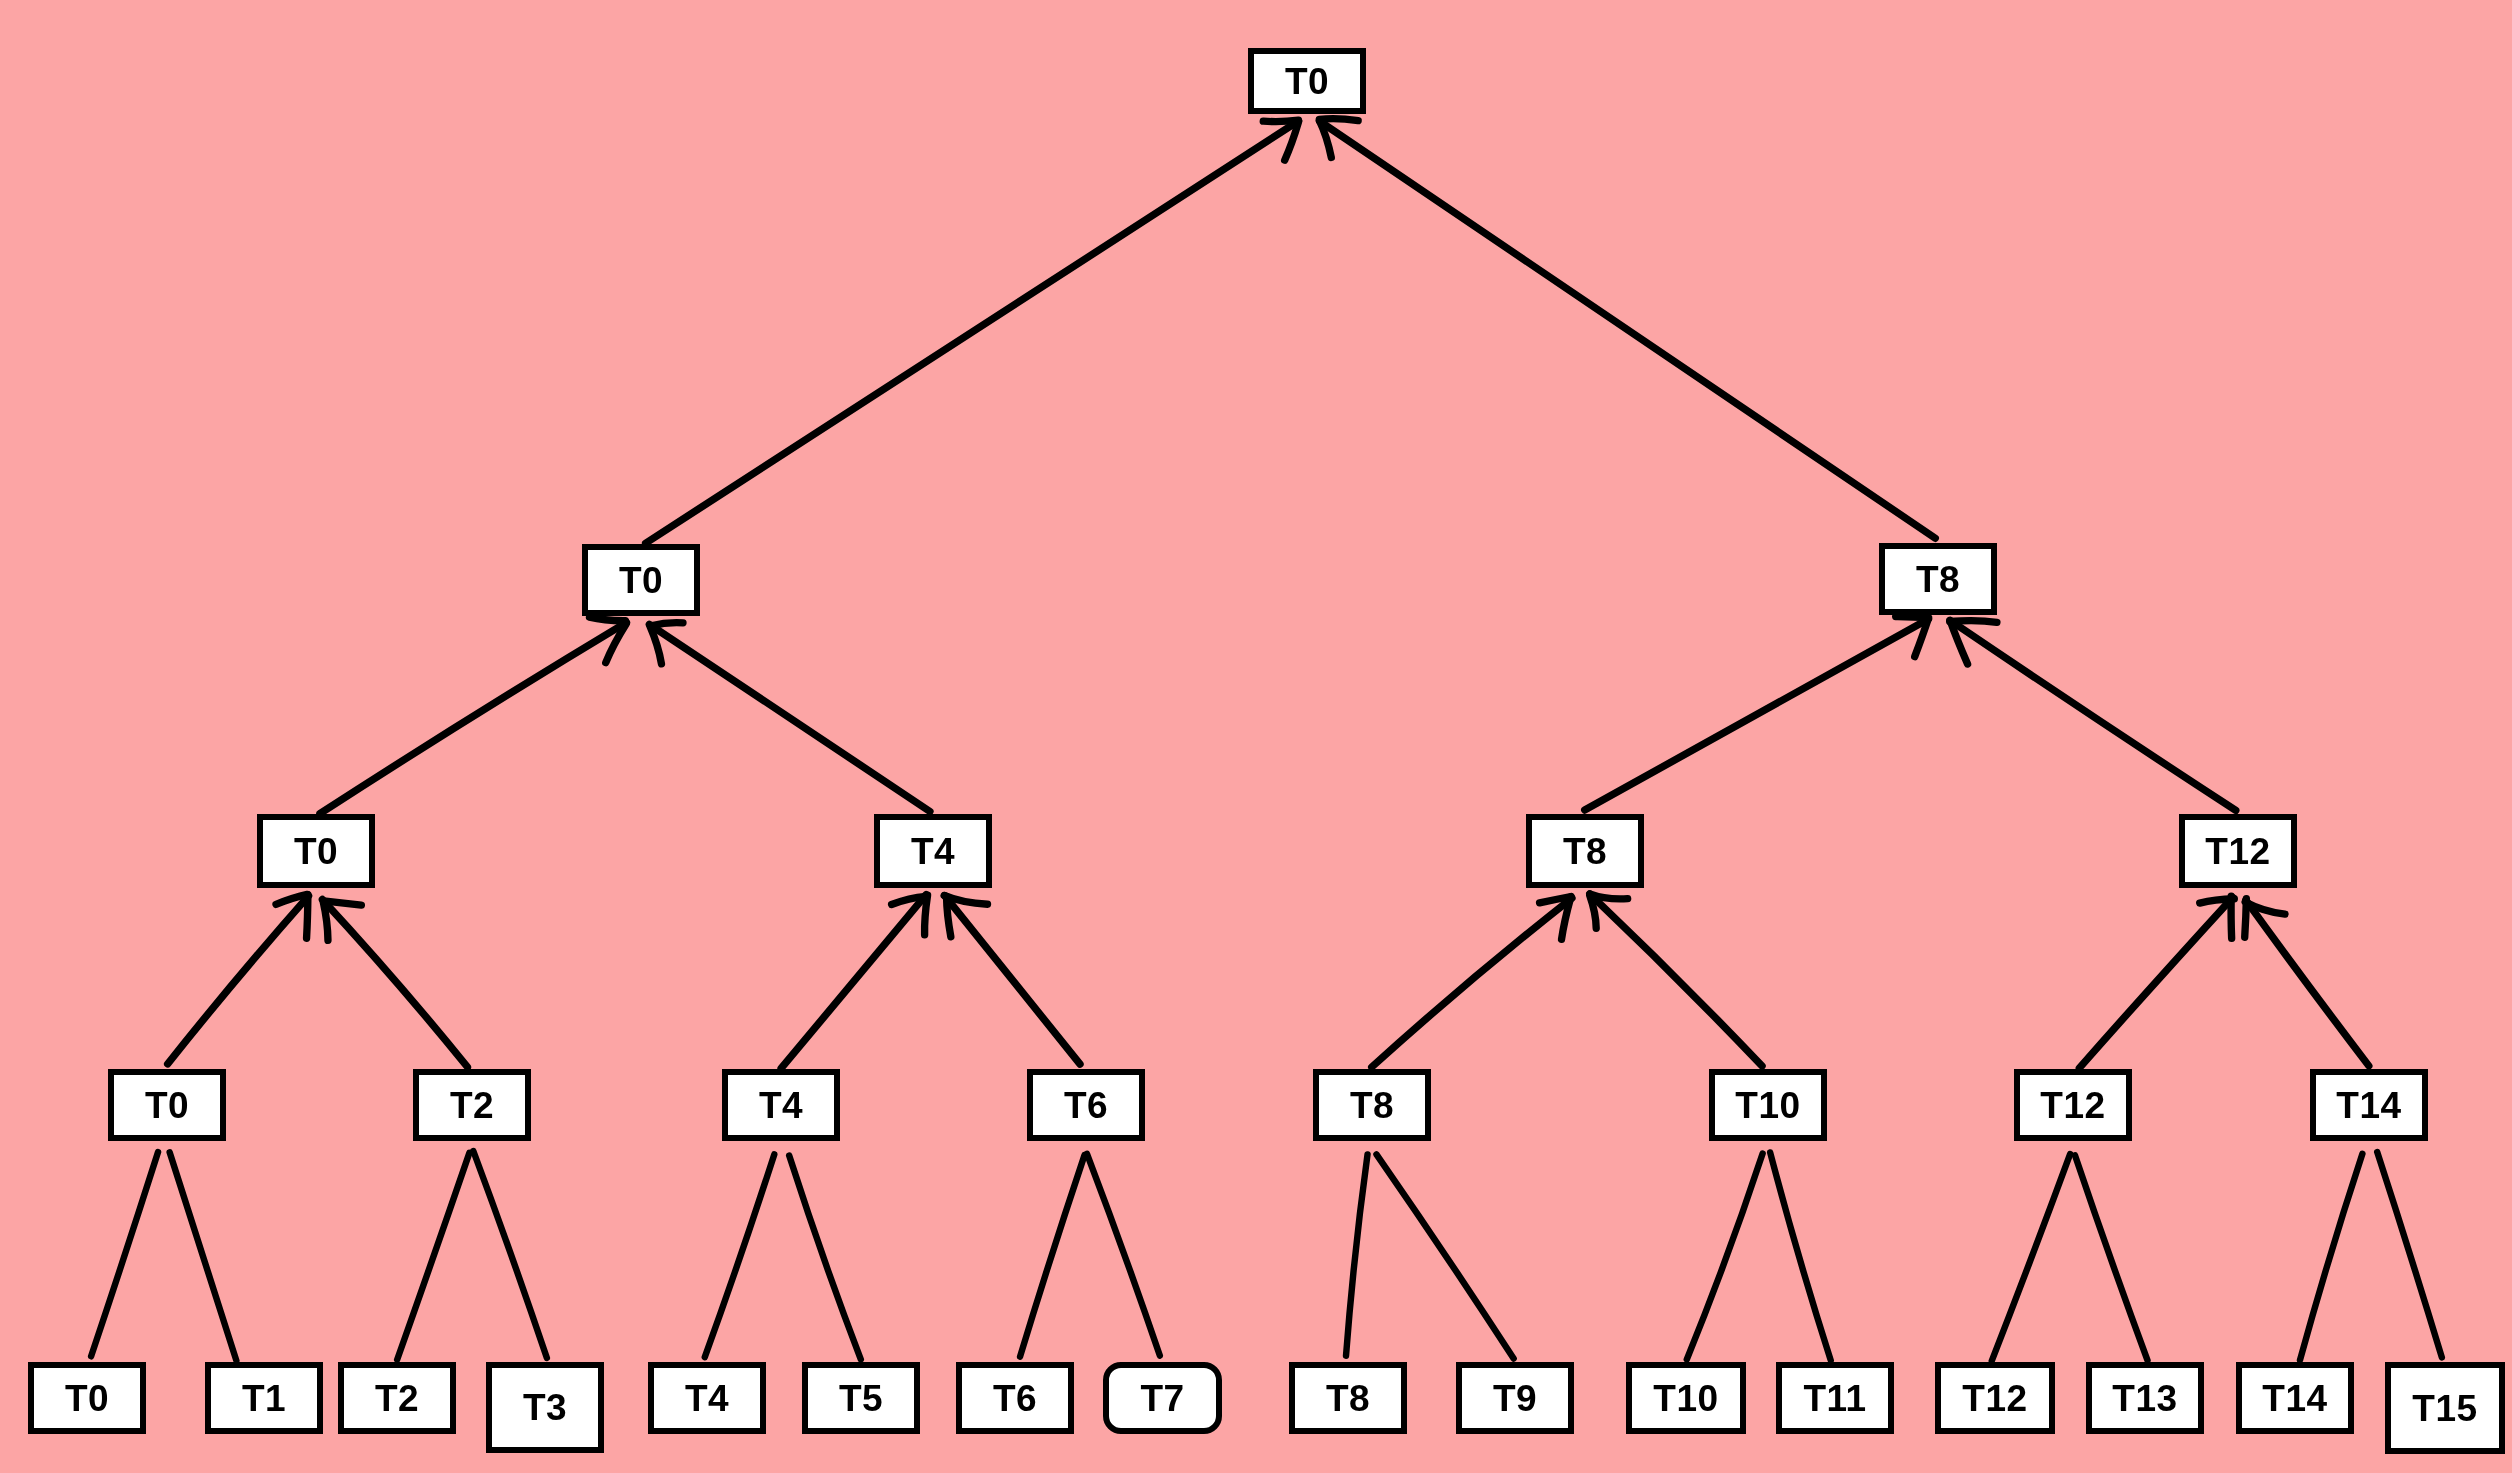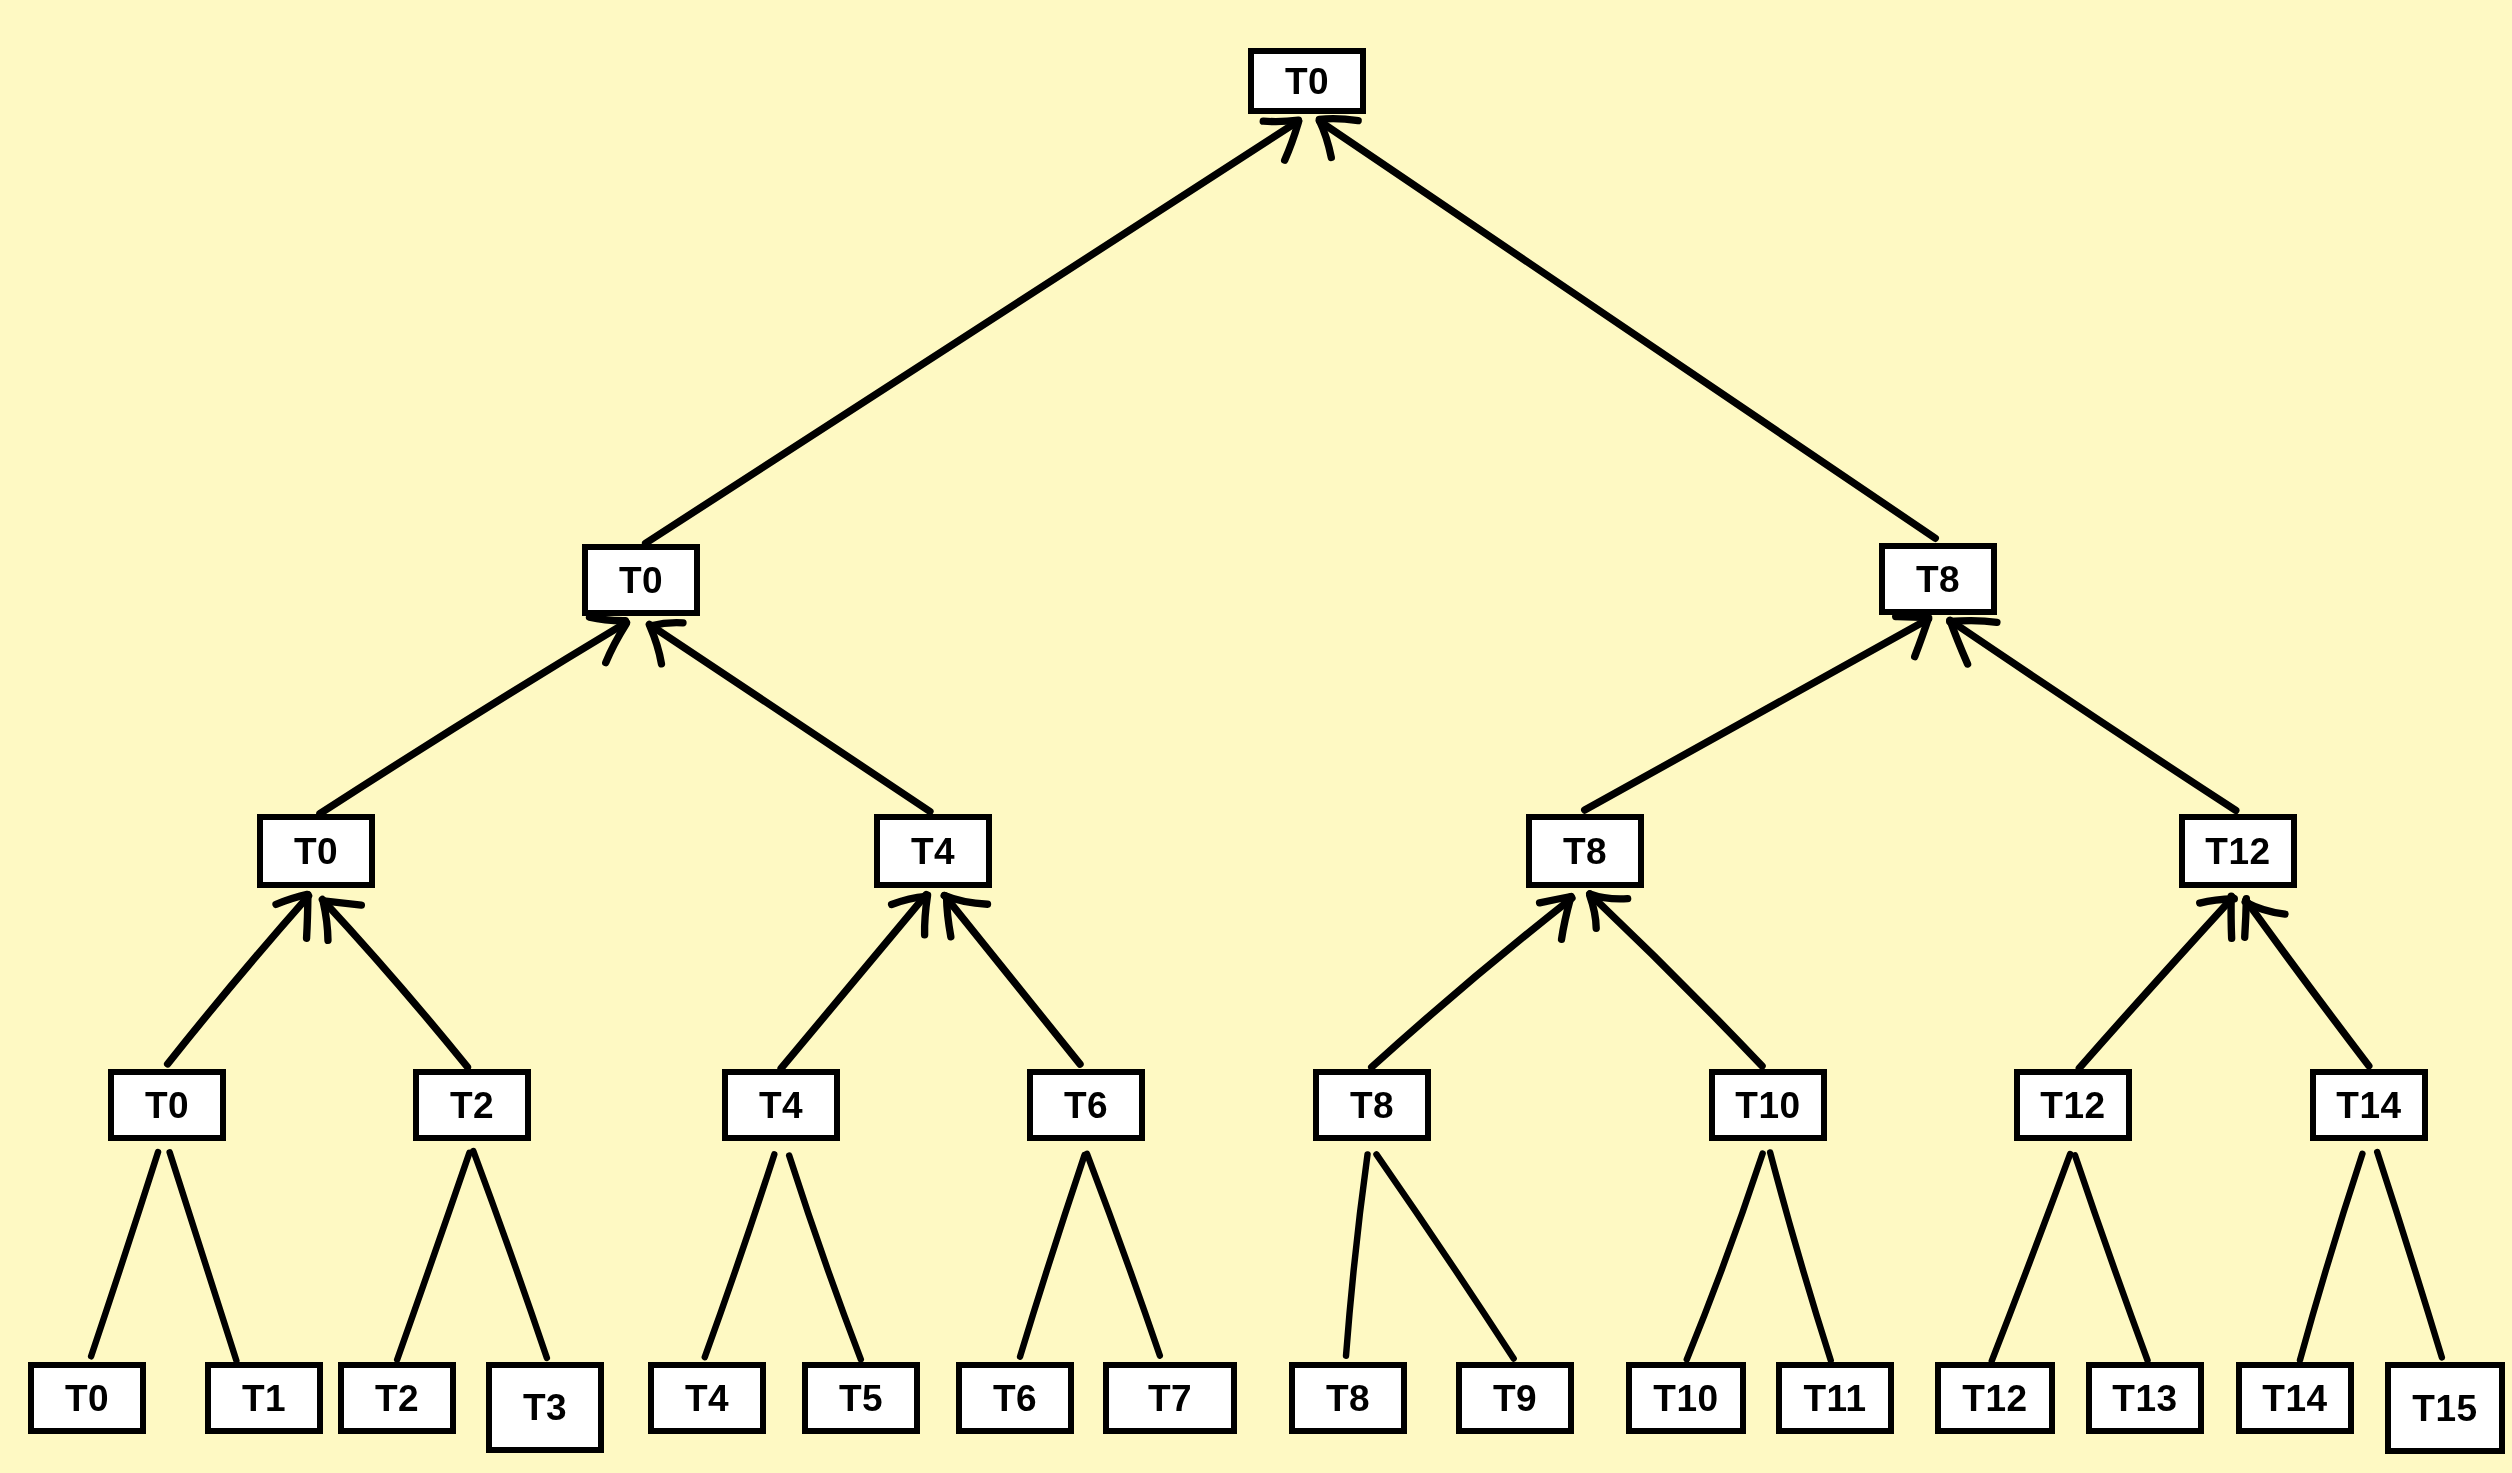--- a/index.html
+++ b/index.html
@@ -7,7 +7,7 @@
     position:relative;
     width:2512px;
     height:1473px;
-    background:#fef9c3;
+    background:#fca5a5;
     font-family:"Liberation Sans", sans-serif;
     overflow:hidden;
   }

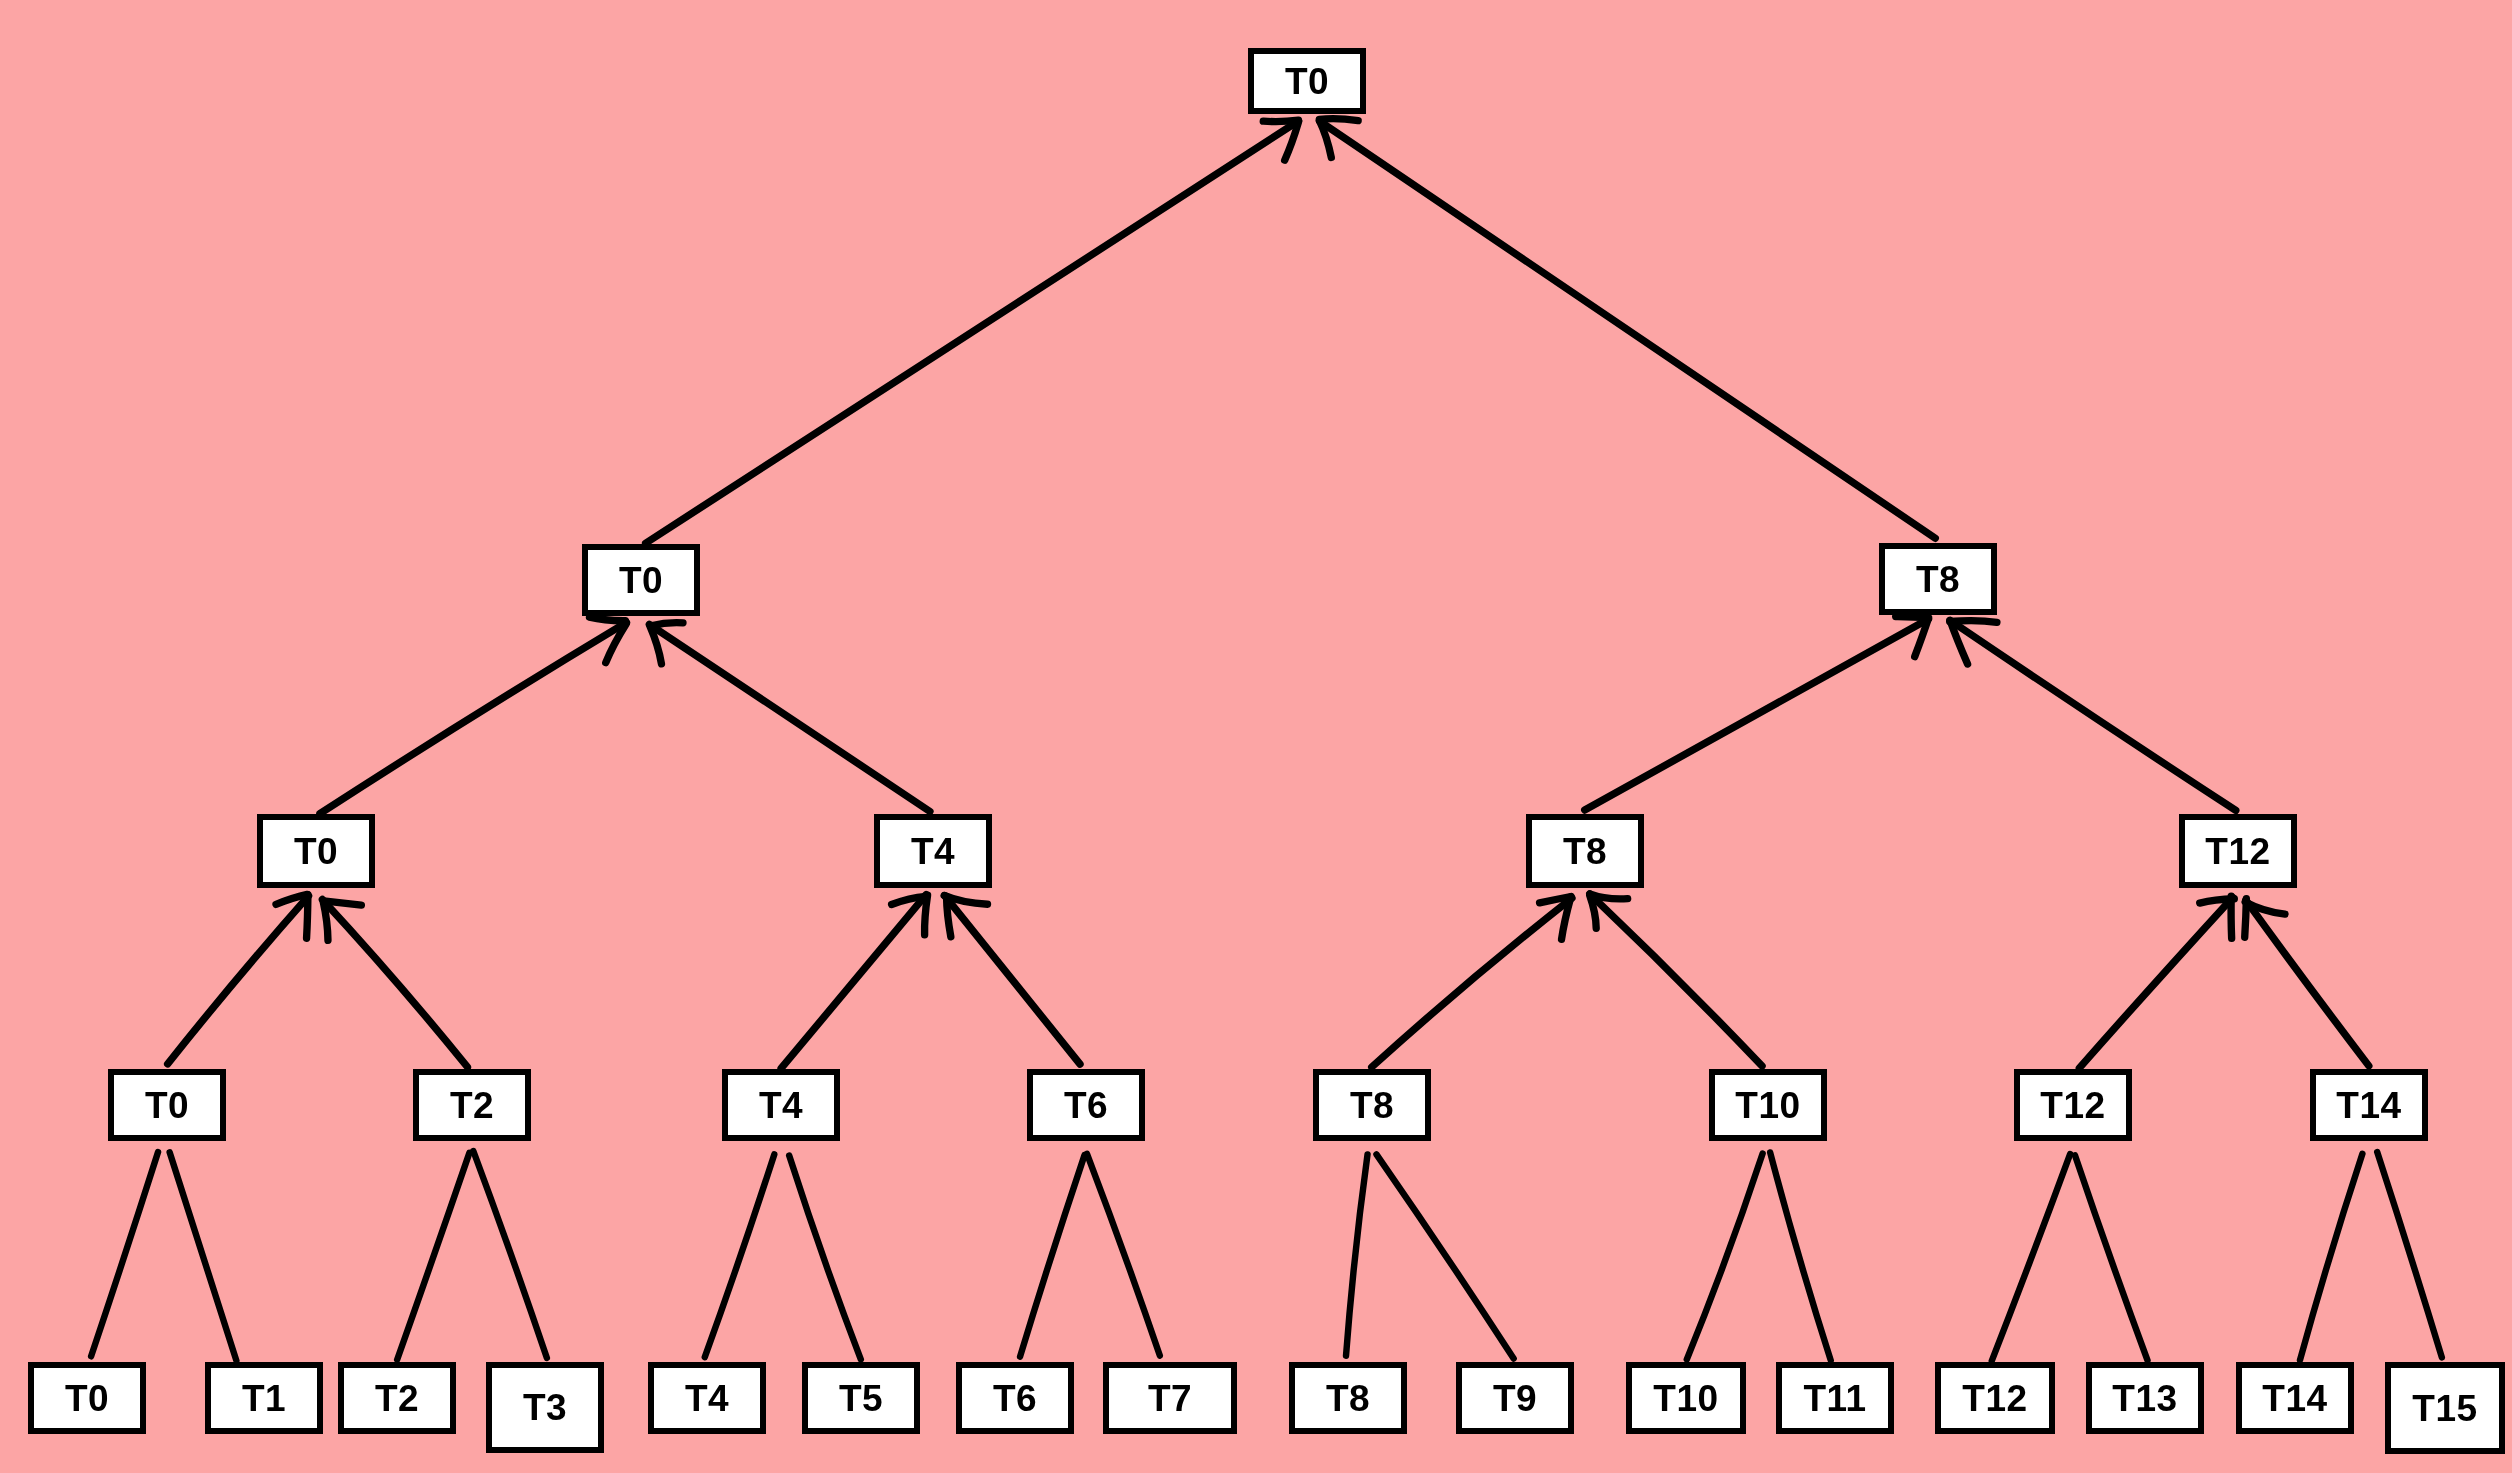--- a/index.html
+++ b/index.html
@@ -252,7 +252,7 @@
       <div class="node" style="left: 956px; top: 1362px; width: 118px; height: 72px;">
         <span class="lbl">T6</span>
       </div>
-      <div class="node" style="left: 1103px; top: 1362px; width: 134px; height: 72px;">
+      <div class="node" style="left: 1103px; top: 1362px; width: 119px; height: 72px; border-radius: 18px;">
         <span class="lbl">T7</span>
       </div>
       <div class="node" style="left: 1289px; top: 1362px; width: 118px; height: 72px;">

